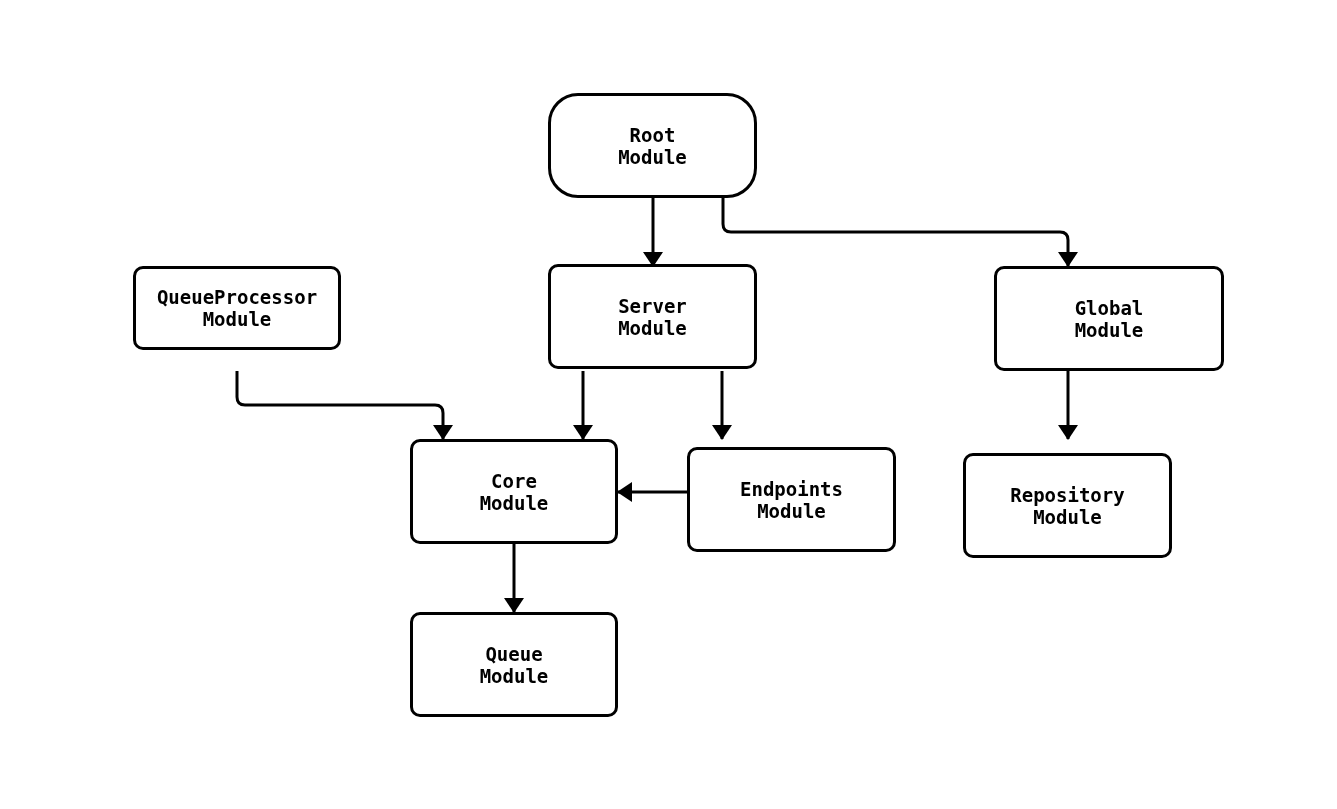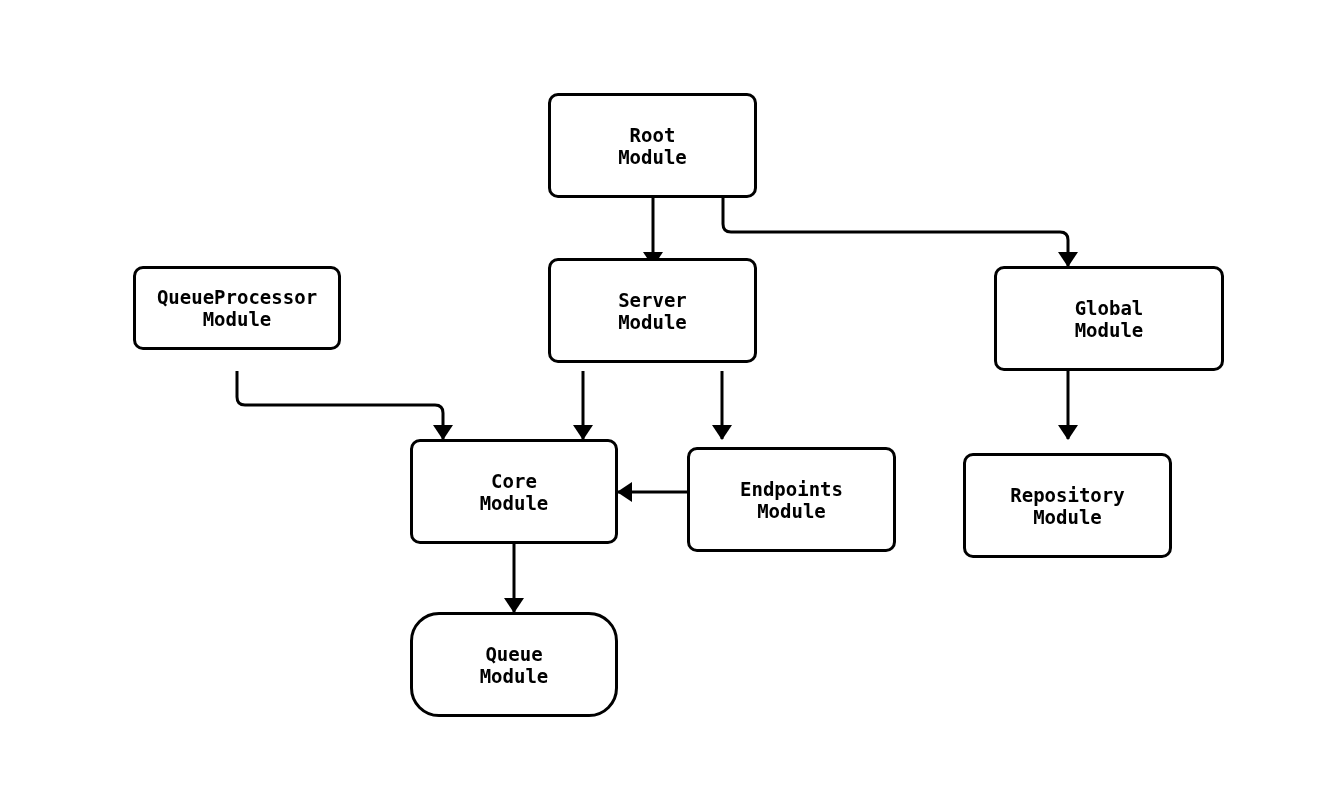--- a/index.html
+++ b/index.html
@@ -68,7 +68,7 @@
     <path class="edge" marker-end="url(#arrowhead)" d="M 514 544 L 514 612"></path>
   </svg>
 
-  <div class="node" style="left:548px; top:93px;  width:209px; height:105px;">
+  <div class="node" style="left:548px; top:93px;  width:209px; height:105px;border-radius:30px;">
     <span class="node-label">Root
 Module</span>
   </div>

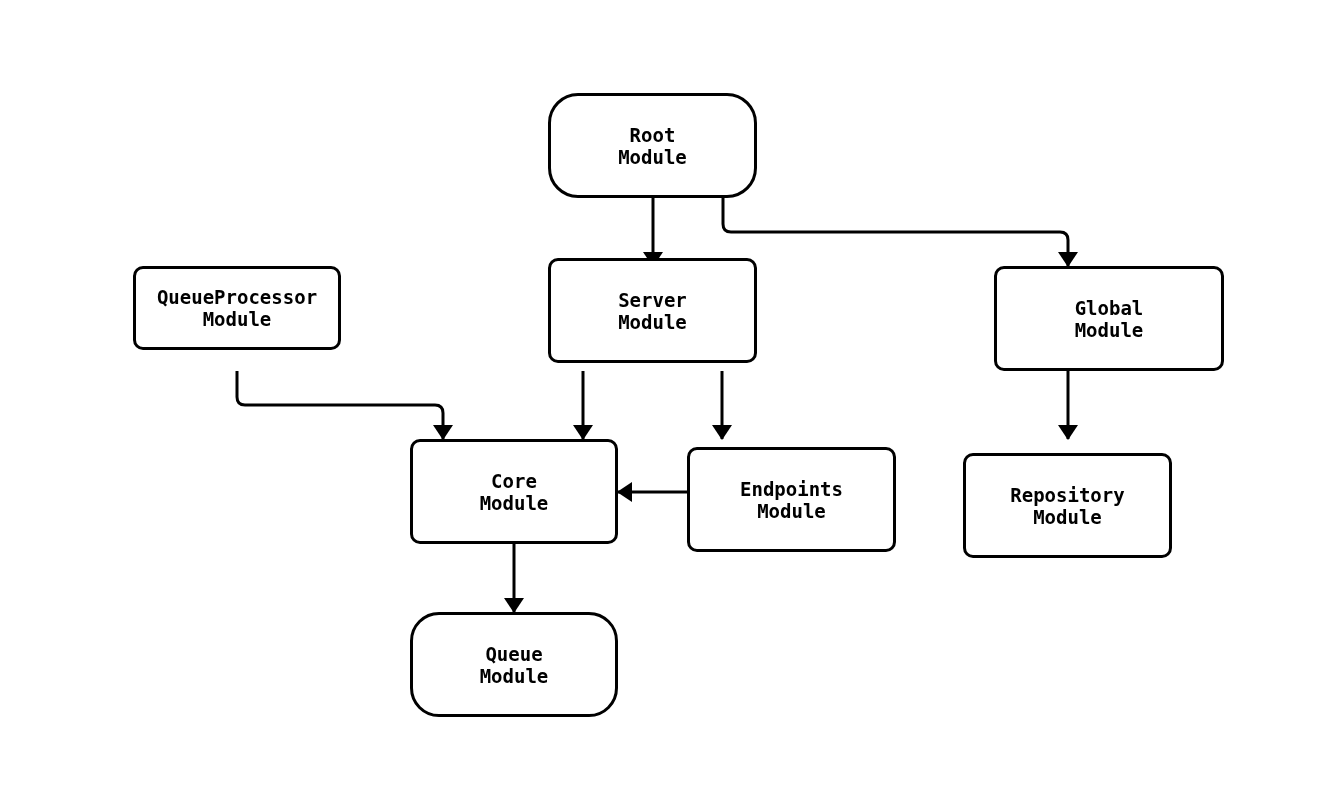--- a/index.html
+++ b/index.html
@@ -78,7 +78,7 @@
 Module</span>
   </div>
 
-  <div class="node" style="left:548px; top:258px; width:209px; height:105px;">
+  <div class="node" style="left:548px; top:264px; width:209px; height:105px;">
     <span class="node-label">Server
 Module</span>
   </div>

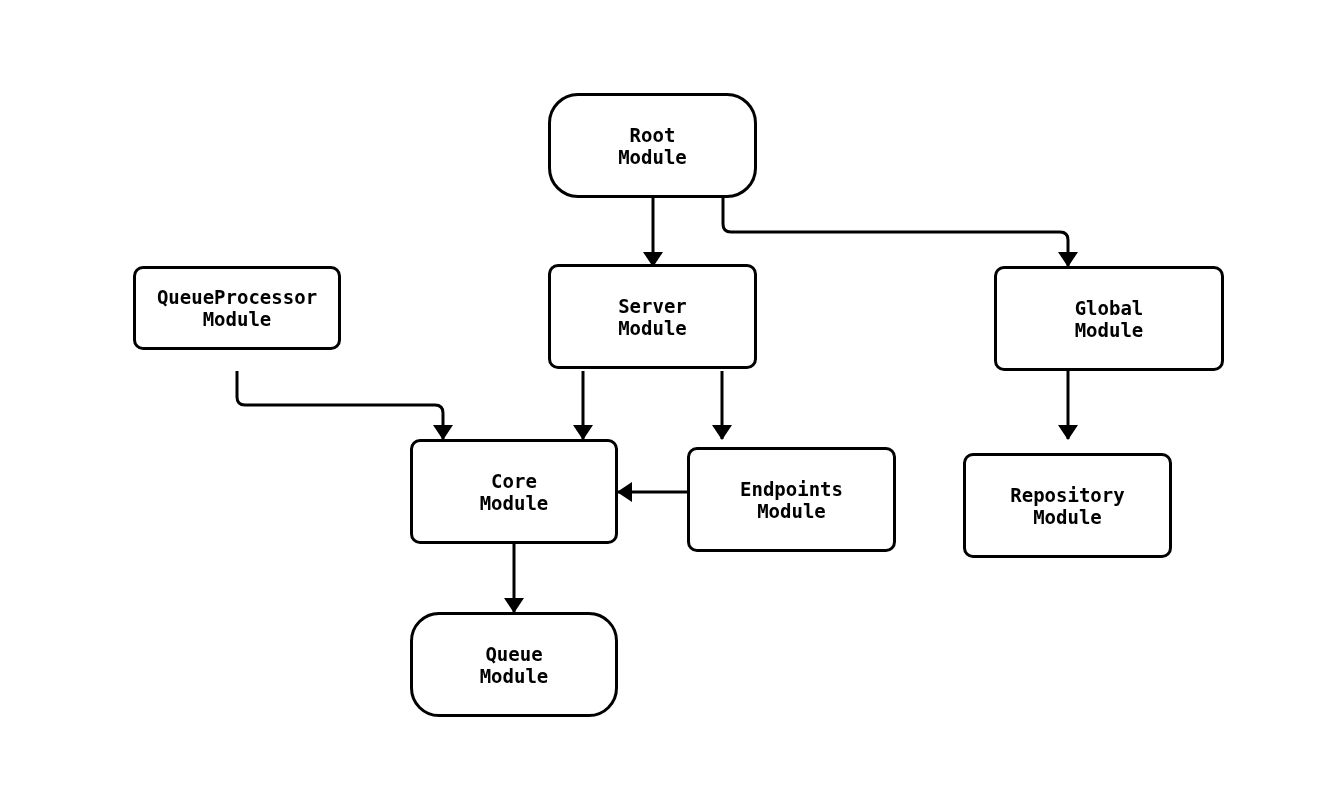--- a/index.html
+++ b/index.html
@@ -103,7 +103,7 @@
 Module</span>
   </div>
 
-  <div class="node" style="left:410px; top:612px; width:208px; height:105px;border-radius:29px;">
+  <div class="node" style="left:410px; top:612px; width:208px; height:105px;">
     <span class="node-label">Queue
 Module</span>
   </div>

